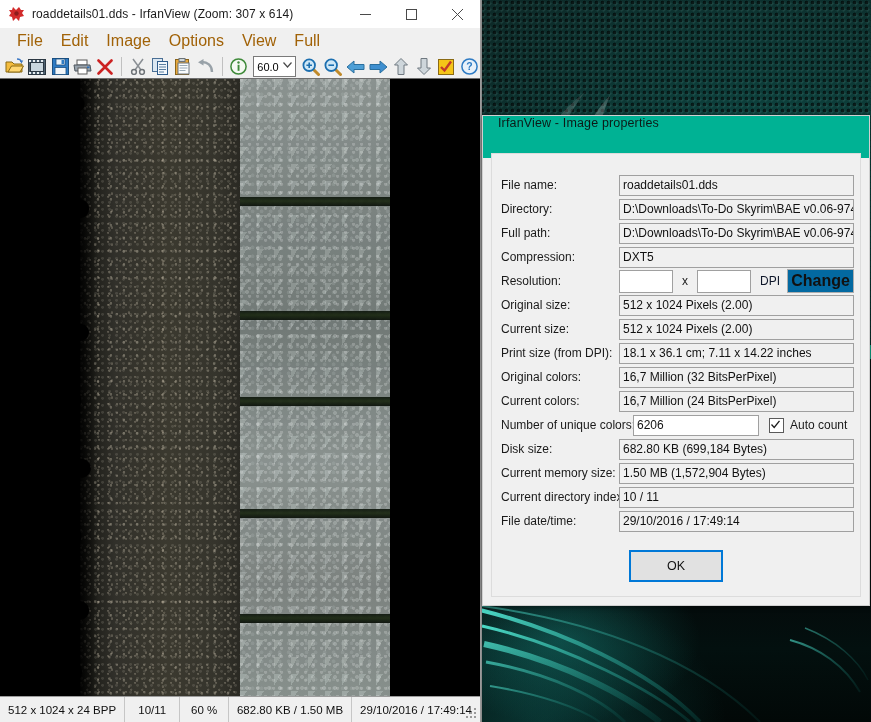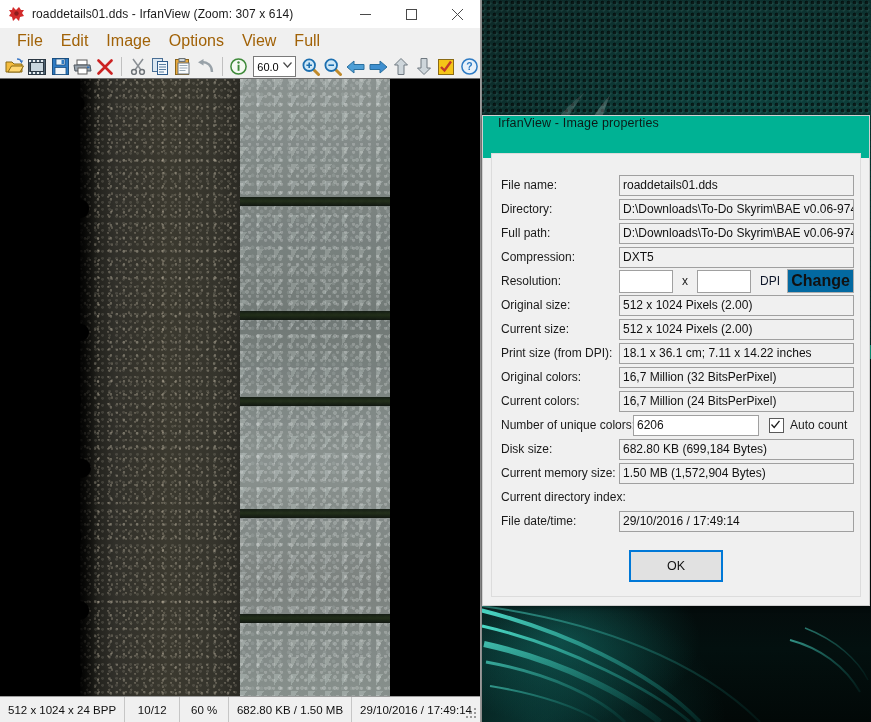--- a/index.html
+++ b/index.html
@@ -529,6 +529,7 @@
 
     <div class="row">
       <div class="lbl">Current directory index:</div>
+      <div class="fld">10  /  11</div>
     </div>
 
     <div class="row">

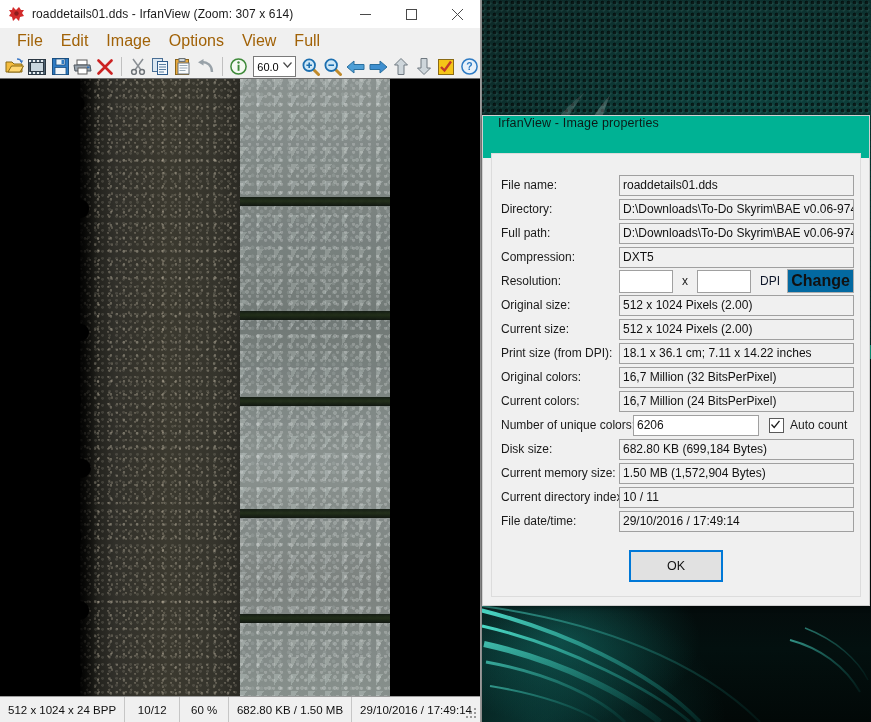--- a/index.html
+++ b/index.html
@@ -427,7 +427,7 @@
 
   <div id="iv-statusbar">
     <div class="sbcell first">512 x 1024 x 24 BPP</div>
-    <div class="sbcell c2">10/12</div>
+    <div class="sbcell c2">10/11</div>
     <div class="sbcell c3">60 %</div>
     <div class="sbcell c4">682.80 KB / 1.50 MB</div>
     <div class="sbcell c5">29/10/2016 / 17:49:14</div>

